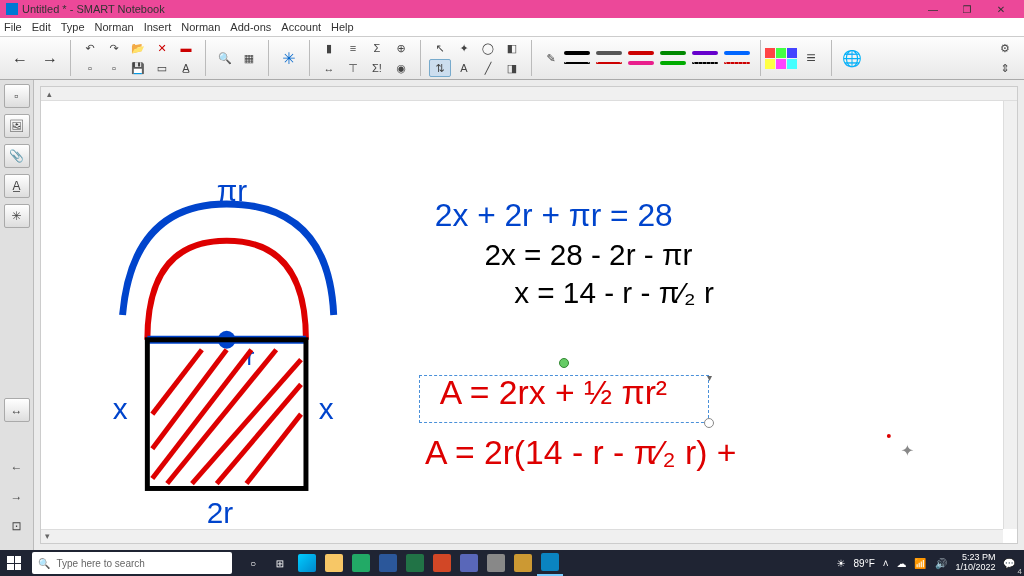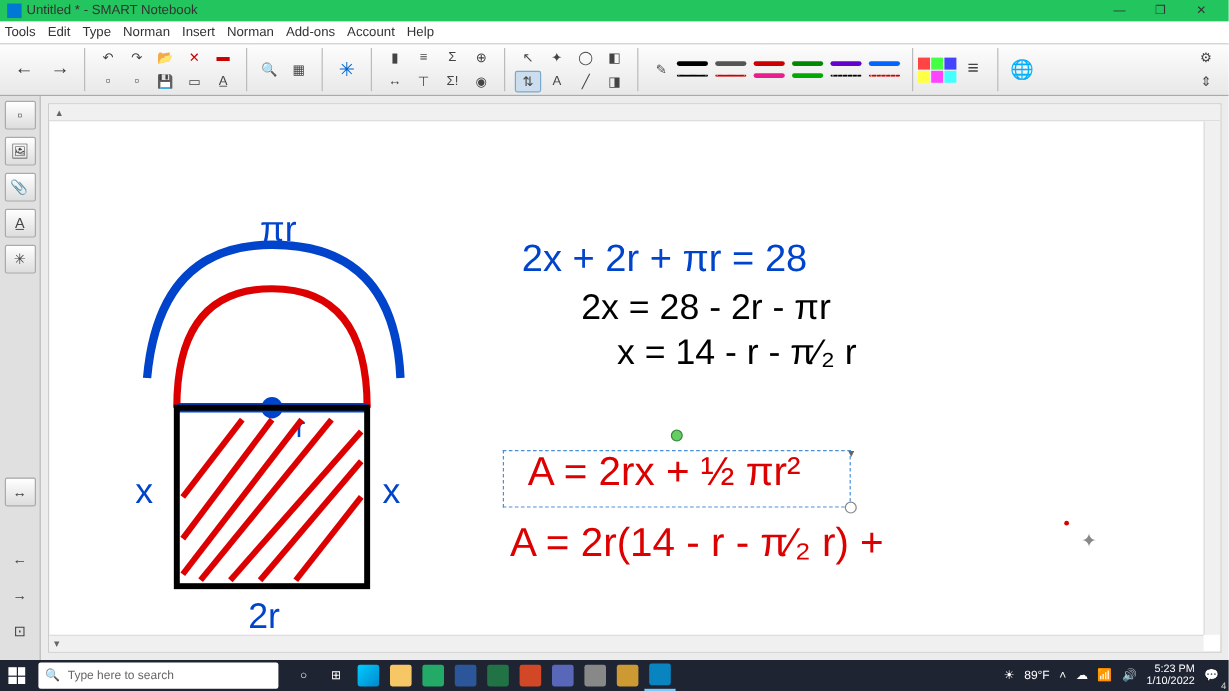--- a/index.html
+++ b/index.html
@@ -4,7 +4,7 @@
 <style>
 *{margin:0;padding:0;box-sizing:border-box;font-family:"Segoe UI",Tahoma,sans-serif;}
 body{width:1024px;height:576px;overflow:hidden;background:#fff;position:relative;}
-.titlebar{height:18px;background:#22c55e;display:flex;align-items:center;padding:0 6px;font-size:11px;color:#333;}
+.titlebar{height:18px;background:#ec4899;display:flex;align-items:center;padding:0 6px;font-size:11px;color:#333;}
 .titlebar .icon{width:12px;height:12px;background:#0078d4;margin-right:4px;display:inline-block;}
 .titlebar .spacer{flex:1;}
 .winbtn{width:34px;height:18px;display:flex;align-items:center;justify-content:center;font-size:10px;color:#333;}

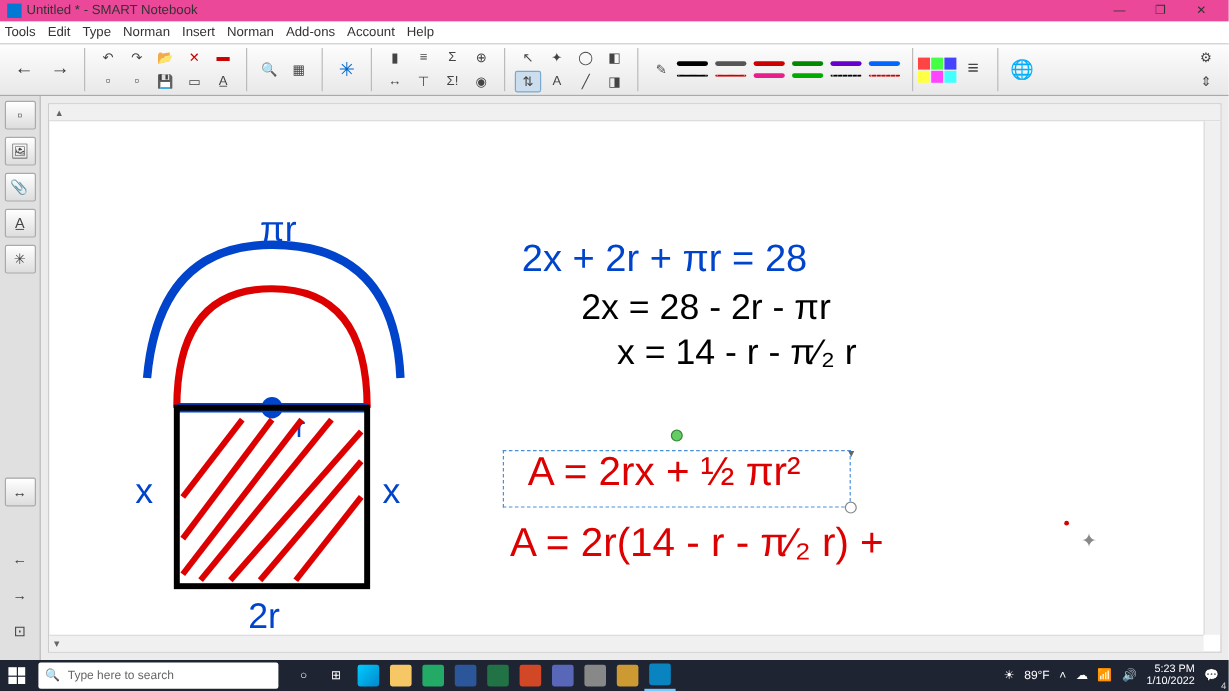--- a/index.html
+++ b/index.html
@@ -58,7 +58,7 @@
 </div>
 
 <div class="menubar">
-  <span>Tools</span>
+  <span>File</span>
   <span>Edit</span>
   <span>Type</span>
   <span>Norman</span>

